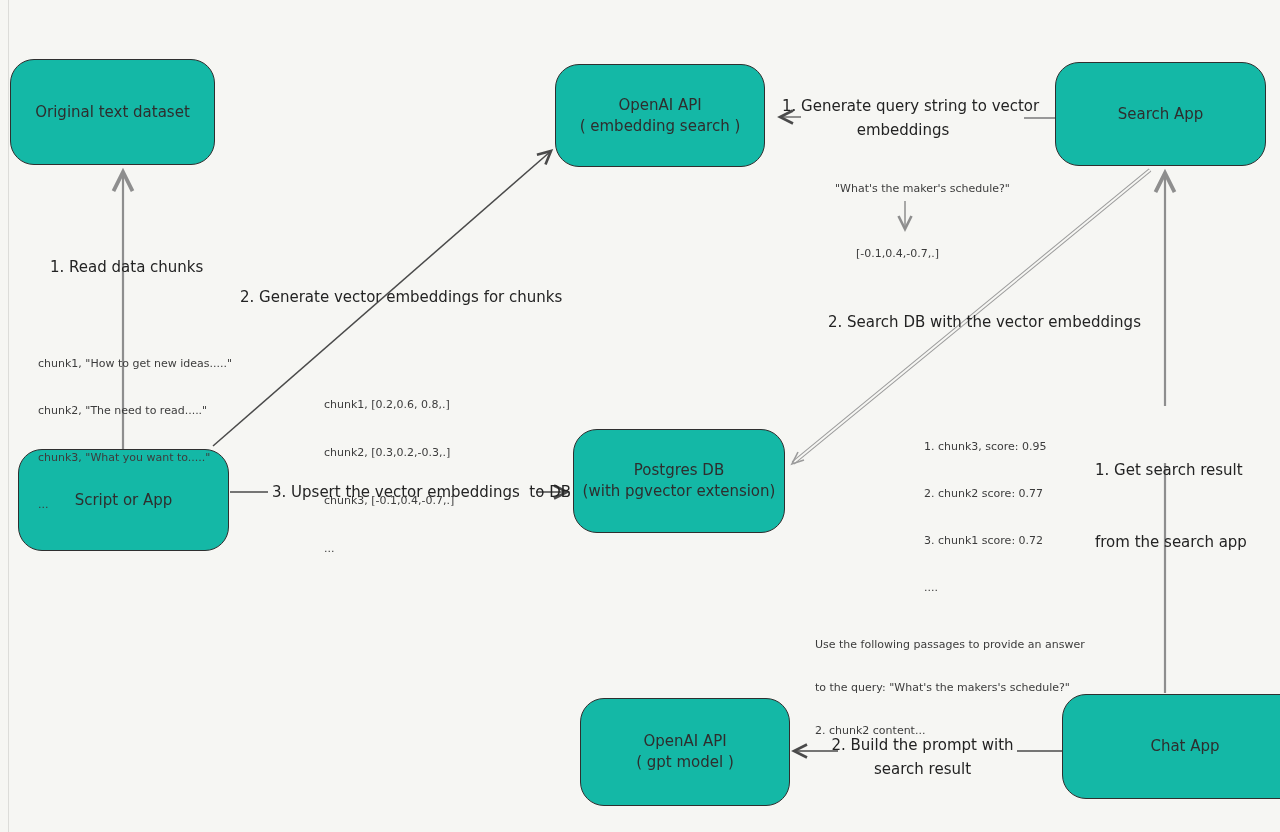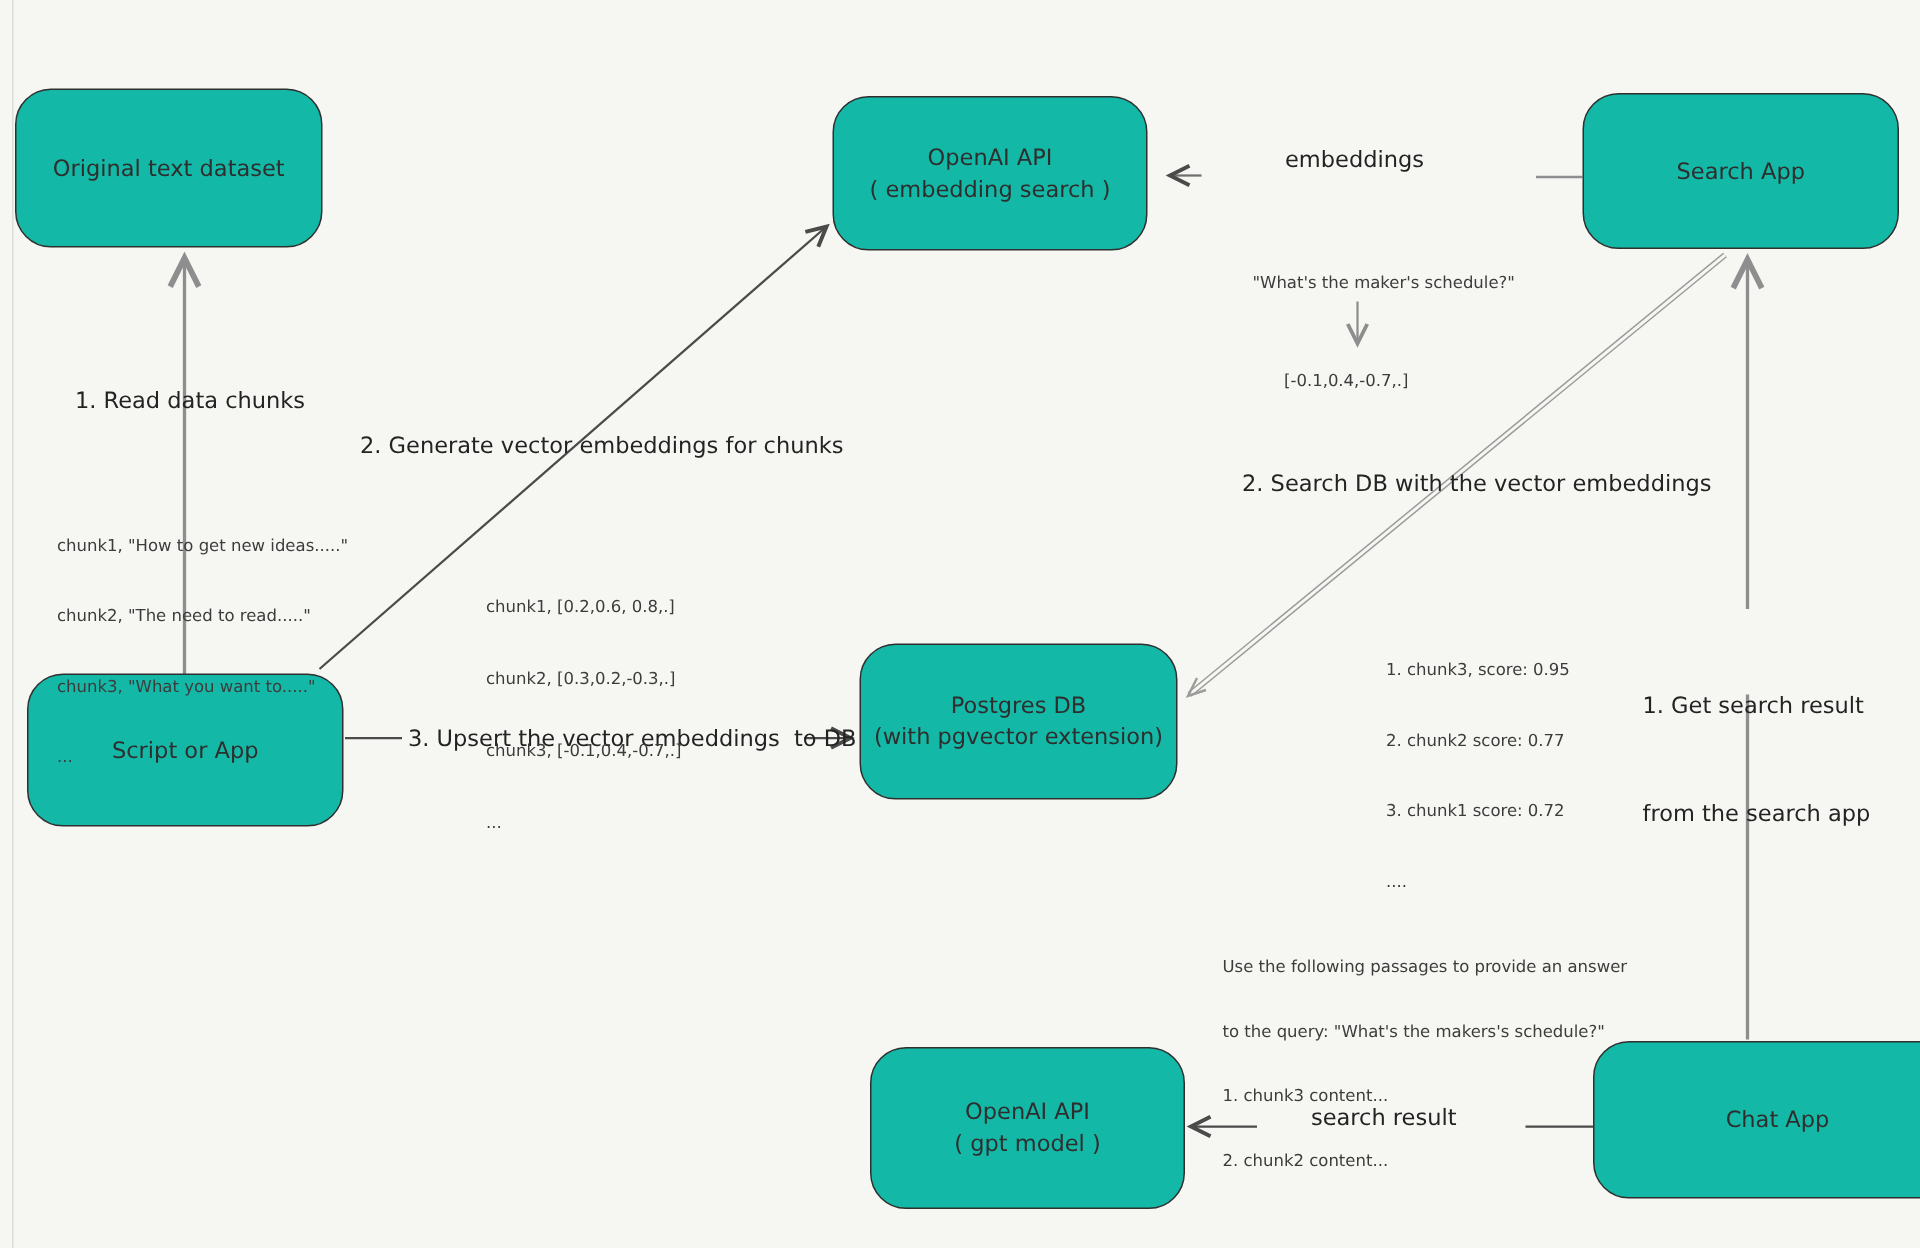--- a/index.html
+++ b/index.html
@@ -123,6 +123,7 @@
 <div class="edge-label" style="left:272px;top:483px;">3. Upsert the vector embeddings  to DB</div>
 
 <div class="edge-label center lbl2" style="left:782px;top:94px;width:242px;">
+  <div>1. Generate query string to vector</div>
   <div>embeddings</div>
 </div>
 

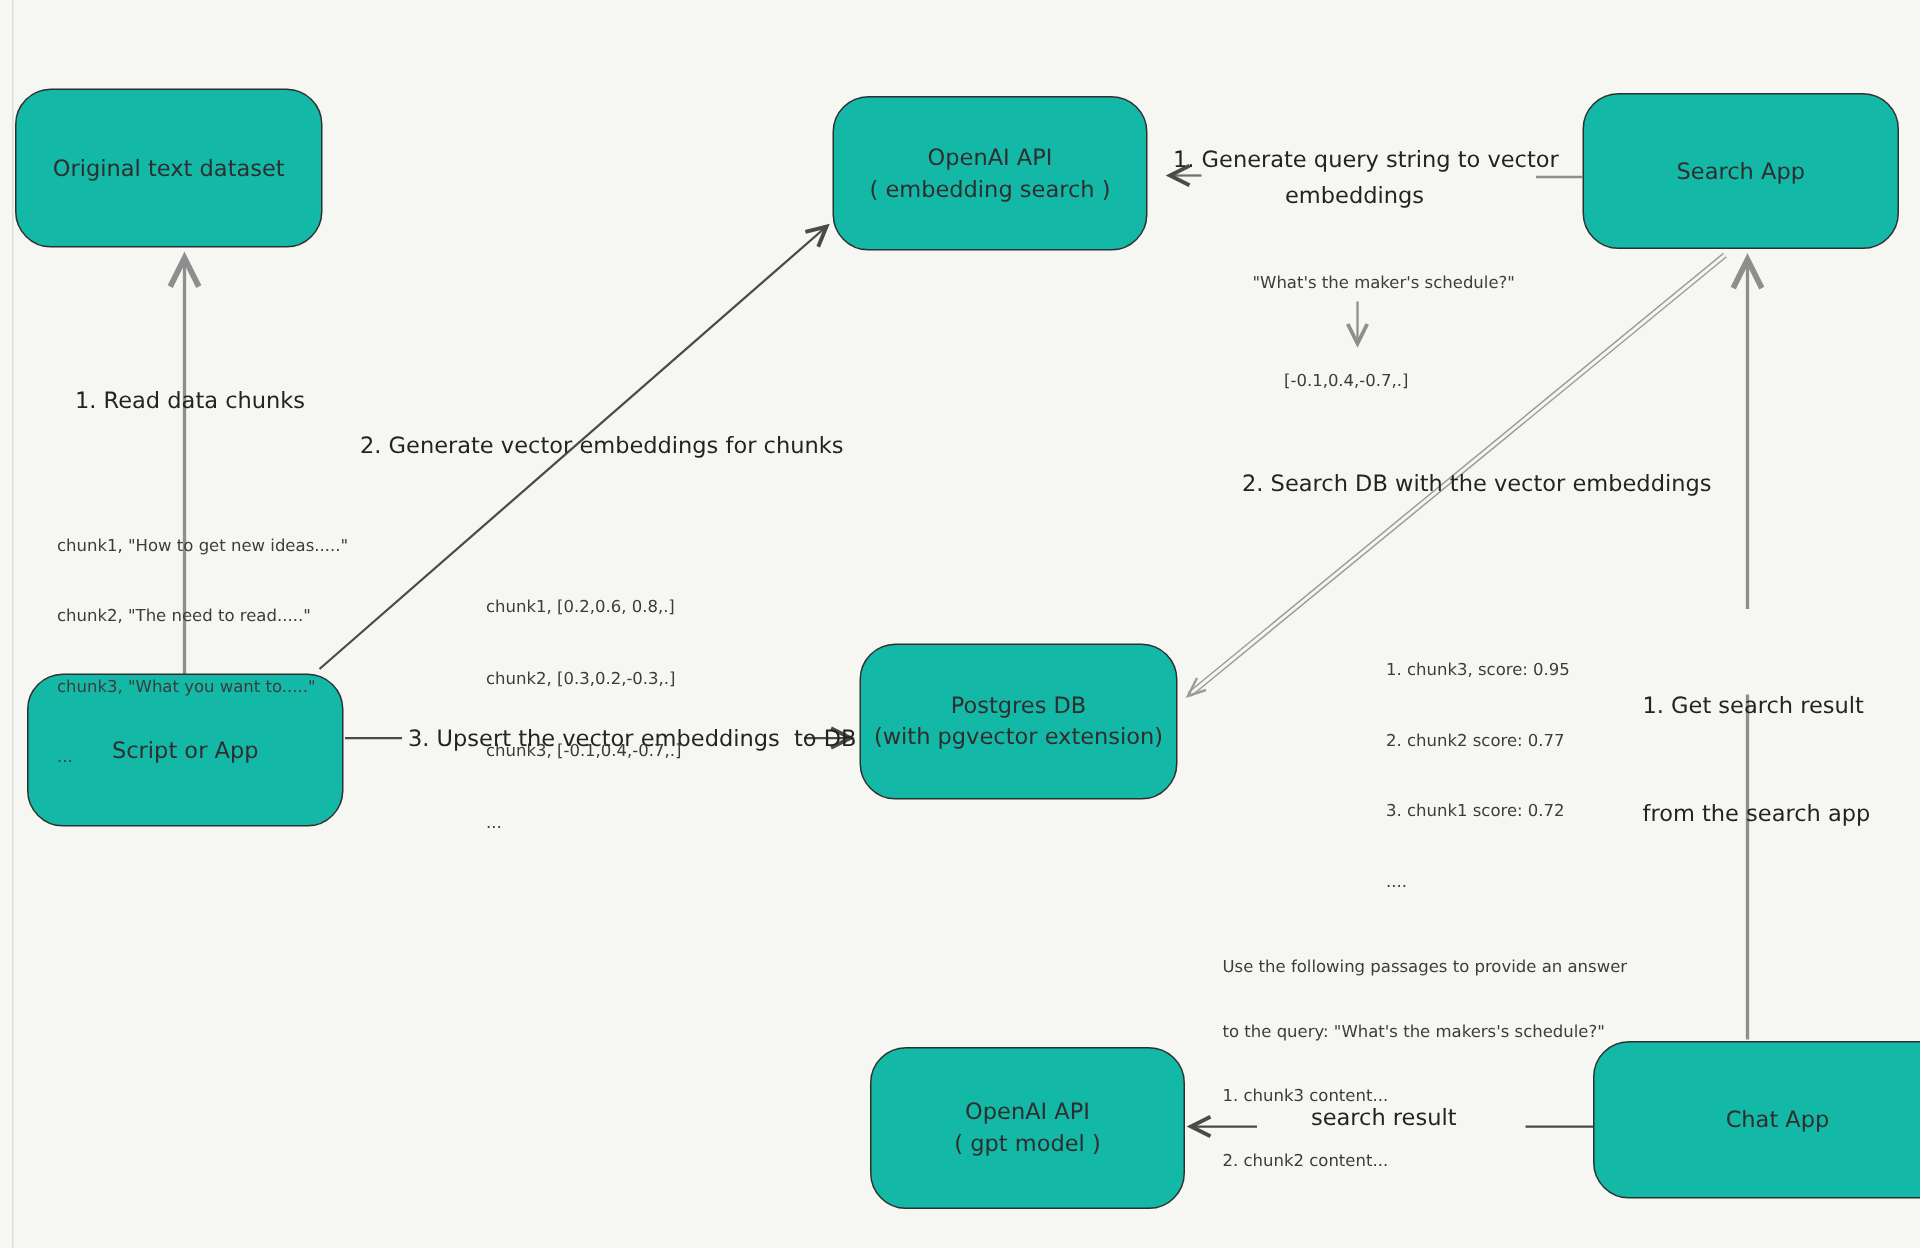--- a/index.html
+++ b/index.html
@@ -166,7 +166,6 @@
 <div class="ann prompt" style="left:815px;top:610px;">
   <div>Use the following passages to provide an answer</div>
   <div>to the query: "What's the makers's schedule?"</div>
-  <div>1. chunk3 content...</div>
   <div>2. chunk2 content...</div>
 </div>
 

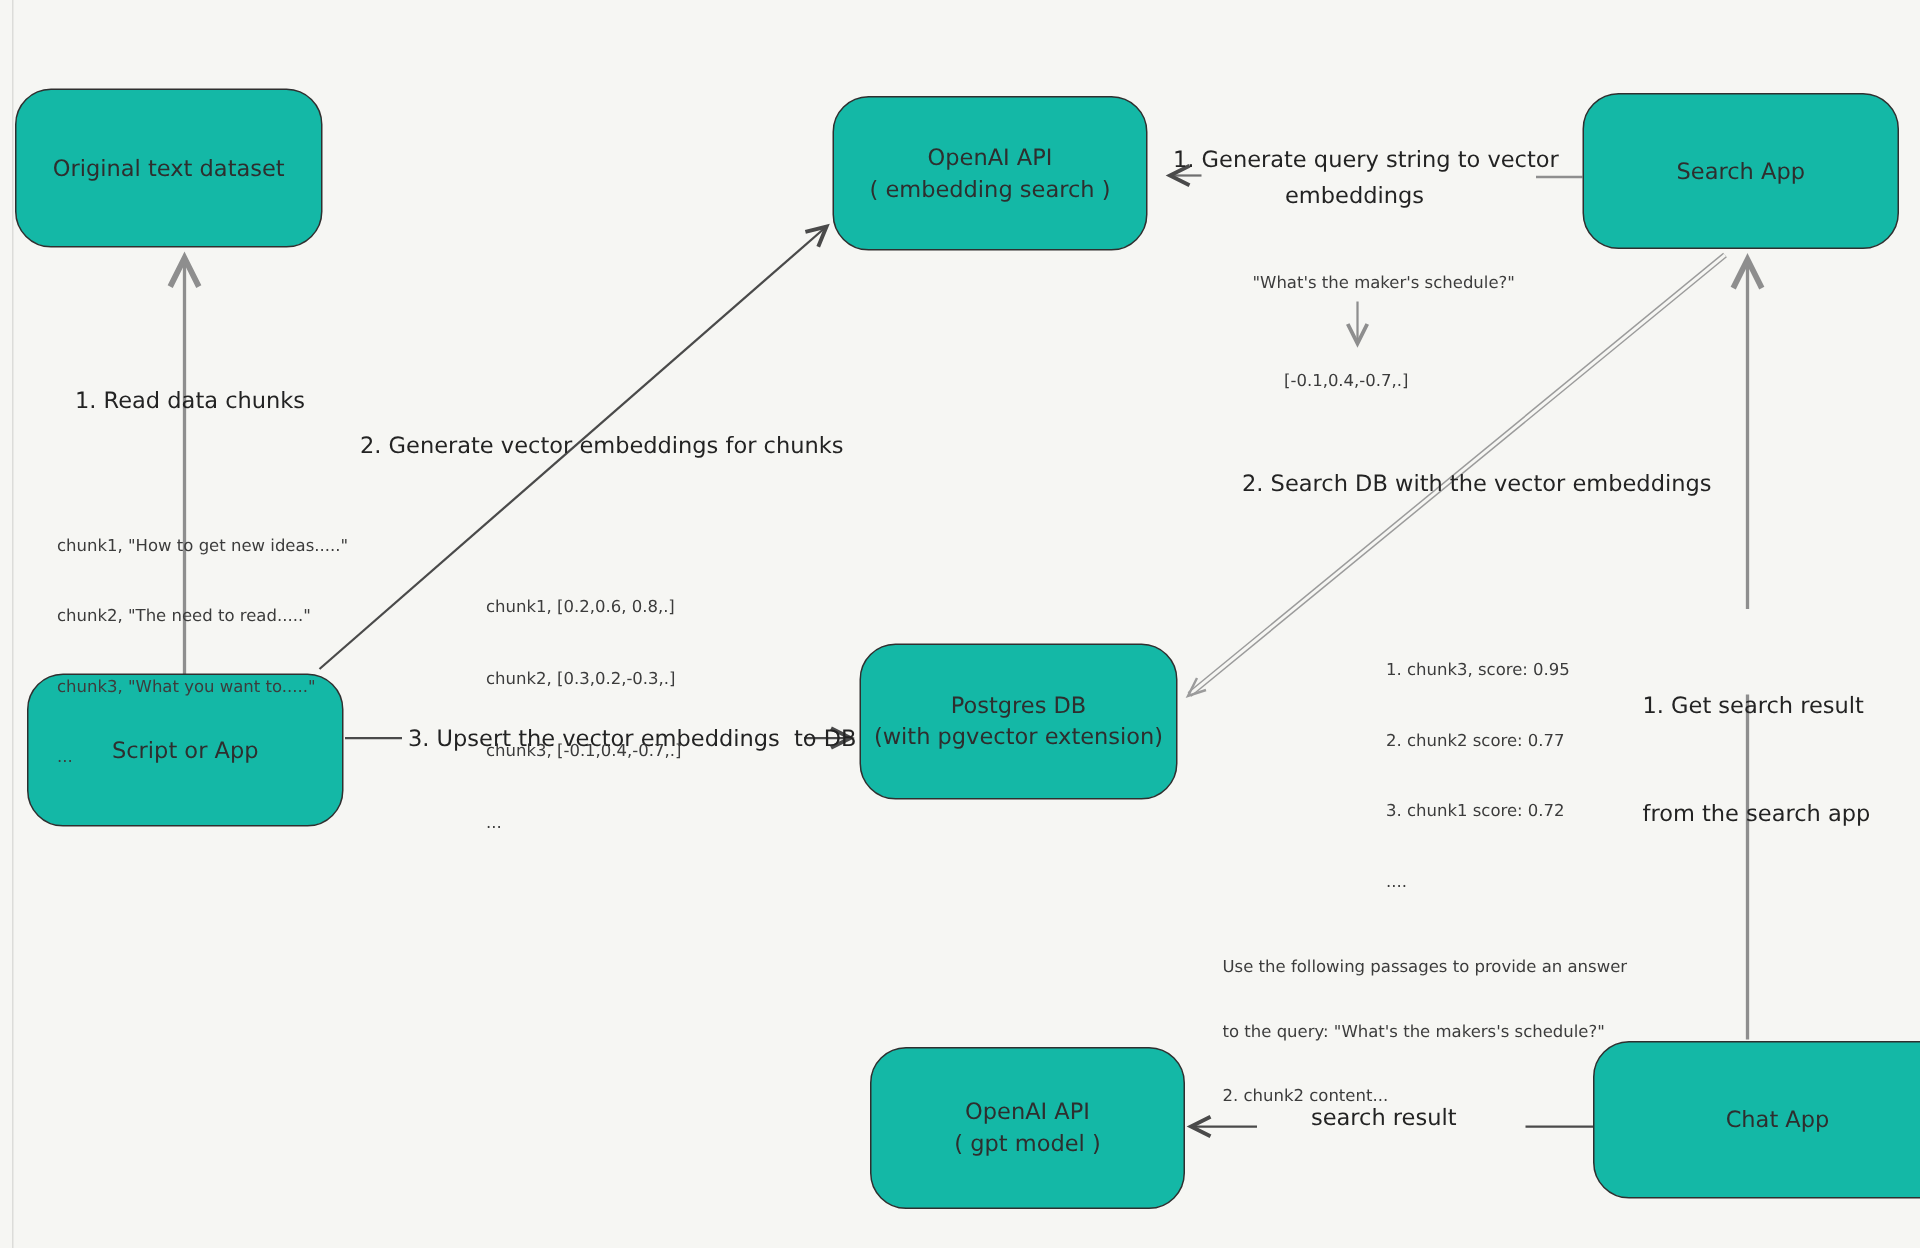--- a/index.html
+++ b/index.html
@@ -135,6 +135,7 @@
 </div>
 
 <div class="edge-label center lbl2" style="left:830px;top:733px;width:185px;">
+  <div>2. Build the prompt with</div>
   <div>search result</div>
 </div>
 

